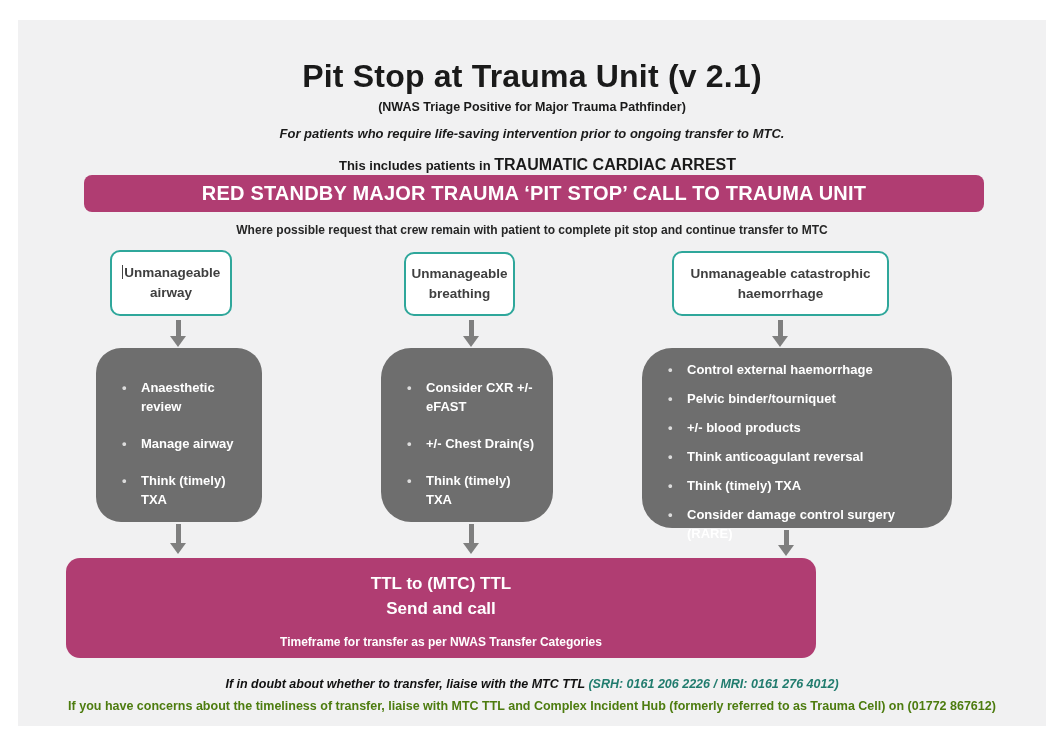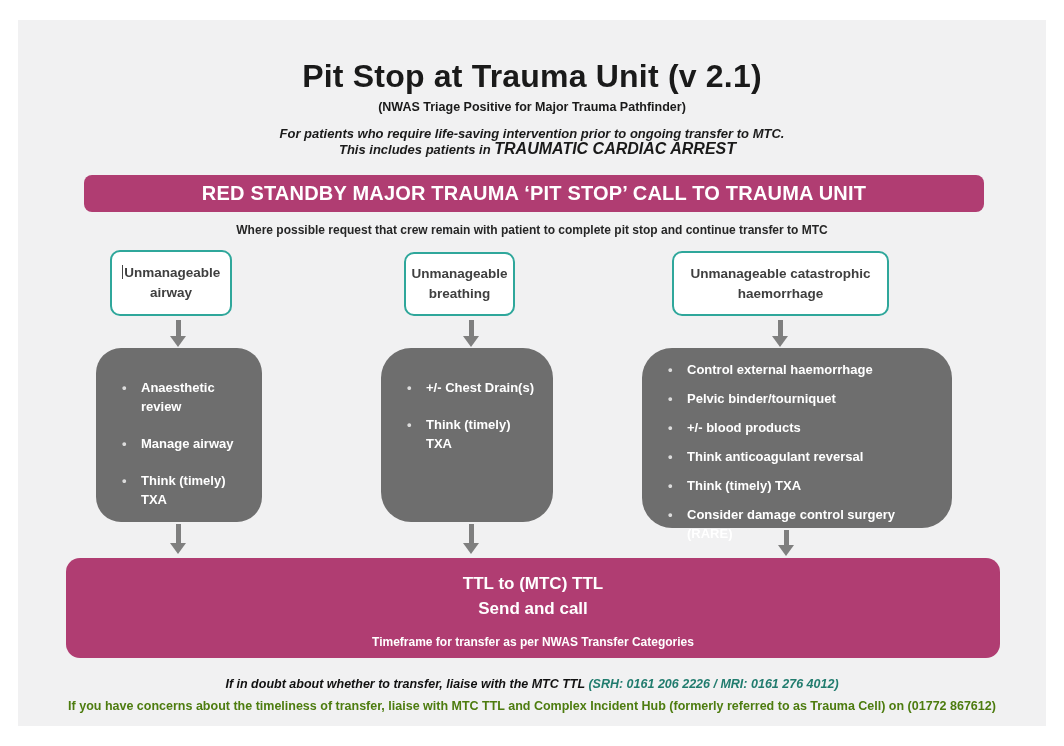--- a/index.html
+++ b/index.html
@@ -29,7 +29,7 @@
   .title{top:38px;font-size:32px;font-weight:bold;letter-spacing:.2px;}
   .subtitle{top:80px;font-size:12.5px;font-weight:bold;}
   .intro1{top:106px;font-size:13px;font-weight:bold;font-style:italic;}
-  .intro2{top:120px;font-size:13px;font-weight:bold;font-style:italic;padding-left:11px;}
+  .intro2{top:136px;font-size:13px;font-weight:bold;padding-left:11px;}
   .intro2 .em{font-size:16px;}
 
   .banner{

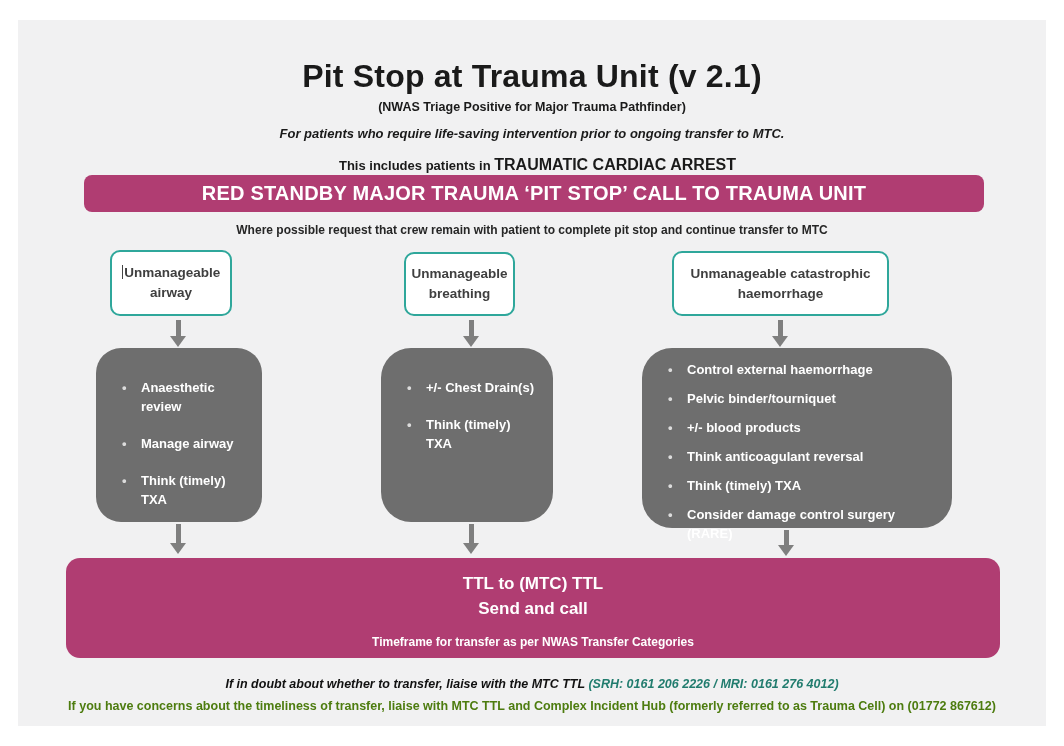--- a/index.html
+++ b/index.html
@@ -131,6 +131,7 @@
   </div>
   <div class="abs gbox g2">
     <ul class="actions">
+      <li class="action">Consider CXR +/- eFAST</li>
       <li class="action">+/- Chest Drain(s)</li>
       <li class="action">Think (timely) TXA</li>
     </ul>

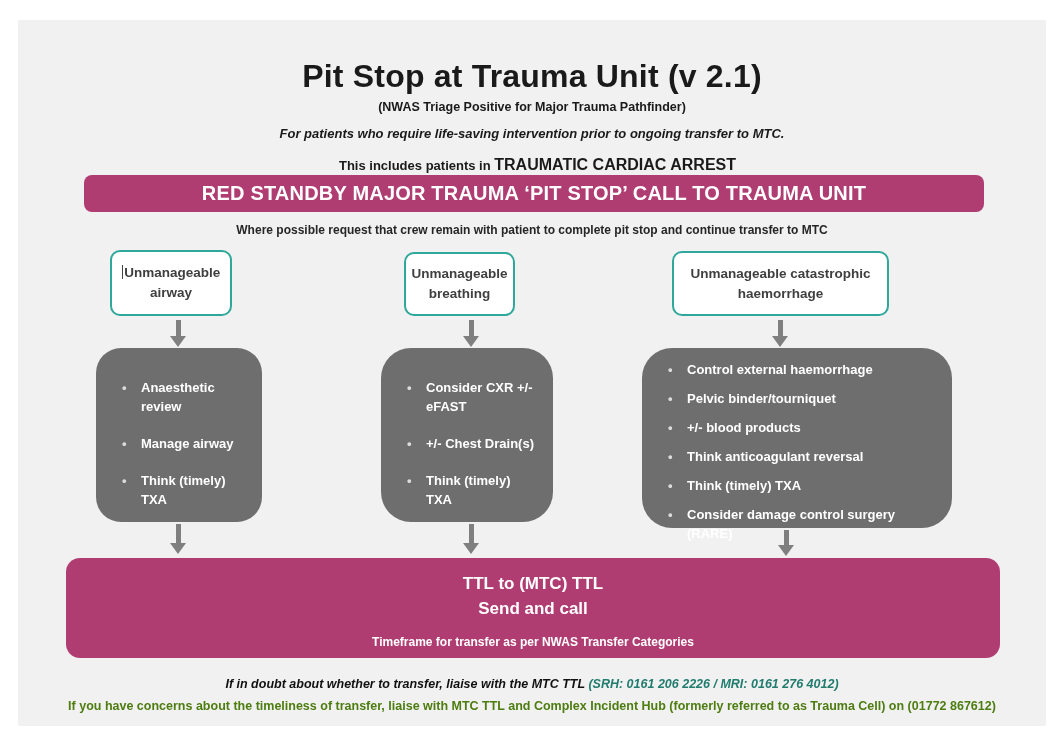--- a/index.html
+++ b/index.html
@@ -74,7 +74,7 @@
   .g3 li.action{margin-bottom:10px;}
 
   .transfer{
-    left:48px;top:538px;width:934px;height:100px;border-radius:14px;
+    left:48px;top:538px;width:750px;height:100px;border-radius:14px;
     background:var(--magenta);color:#fff;text-align:center;
     display:flex;flex-direction:column;align-items:center;padding-top:13px;
   }

